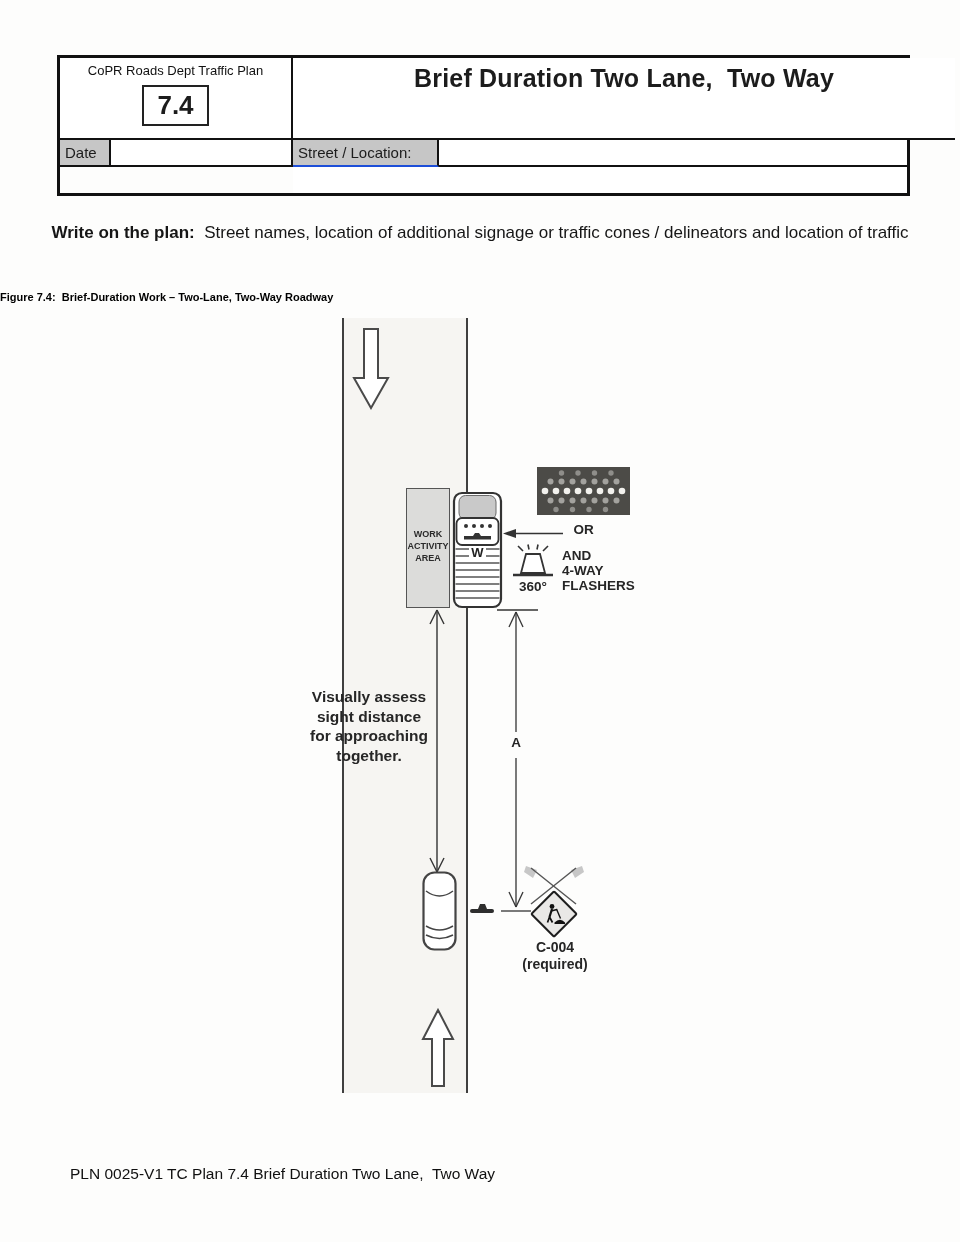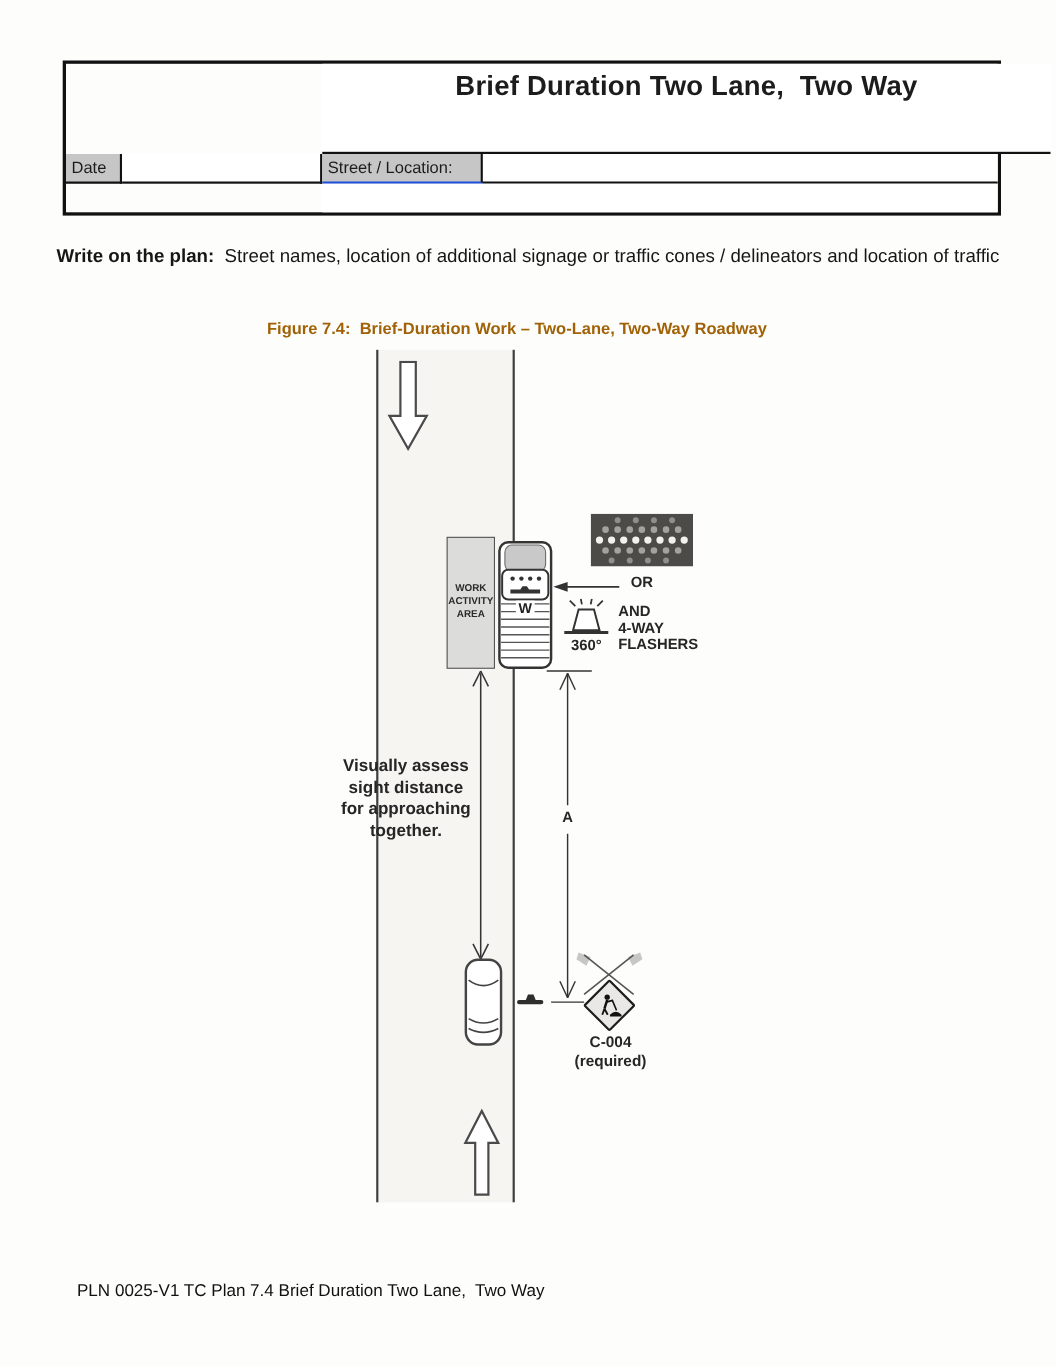--- a/index.html
+++ b/index.html
@@ -73,6 +73,10 @@
 <div class="page">
 
   <div class="hdr">
+    <div class="cell c-topleft">
+      <div class="org-label">CoPR Roads Dept Traffic Plan</div>
+      <div class="plan-box">7.4</div>
+    </div>
     <div class="cell c-title">
       <div class="title-text pre">Brief Duration Two Lane,  Two Way</div>
     </div>

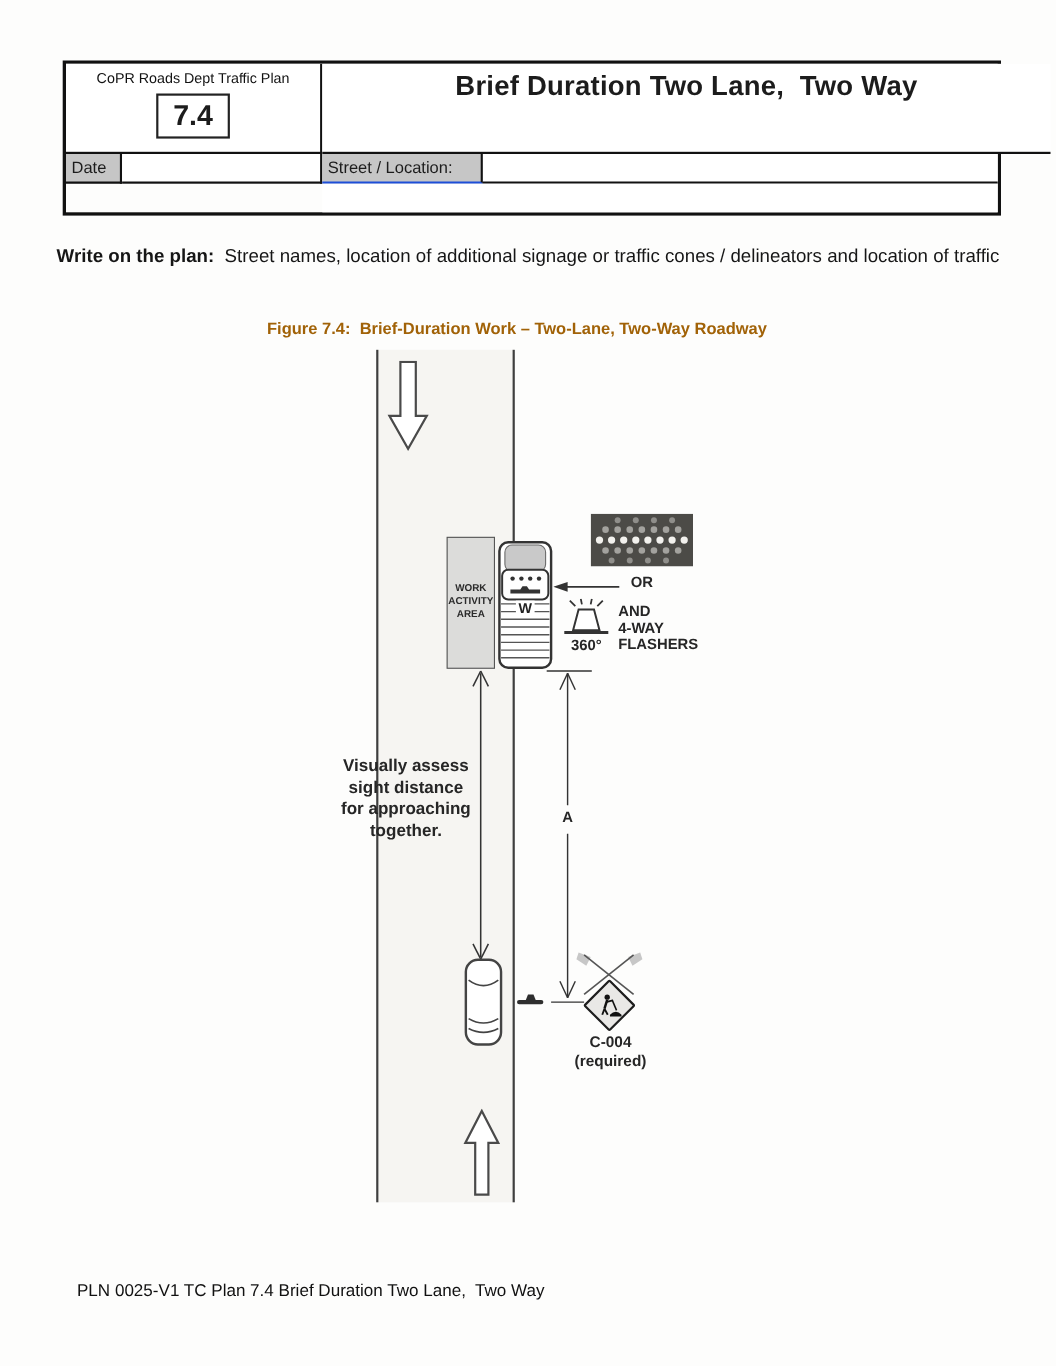--- a/index.html
+++ b/index.html
@@ -37,8 +37,8 @@
   .instr b { font-weight:bold; }
 
   
-  .caption { position:absolute; left:0; top:291px; width:940px; text-align:center;
-             font-size:15px; font-weight:bold; color:#a16207; }
+  .caption { position:absolute; left:0; top:291px; width:940px; text-align:left;
+             font-size:11px; font-weight:bold; color:#000000; }
 
   
   .dg { position:absolute; left:0; top:0; width:960px; height:1080px; }

